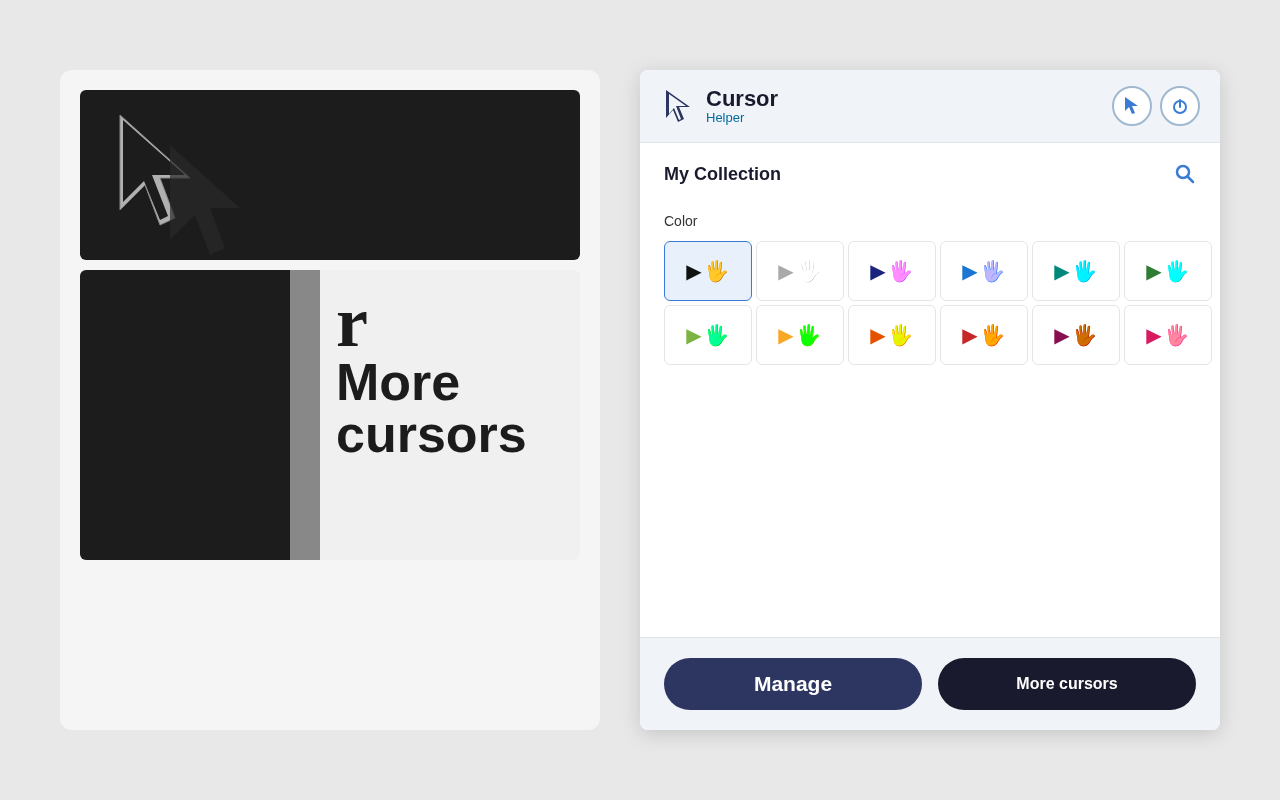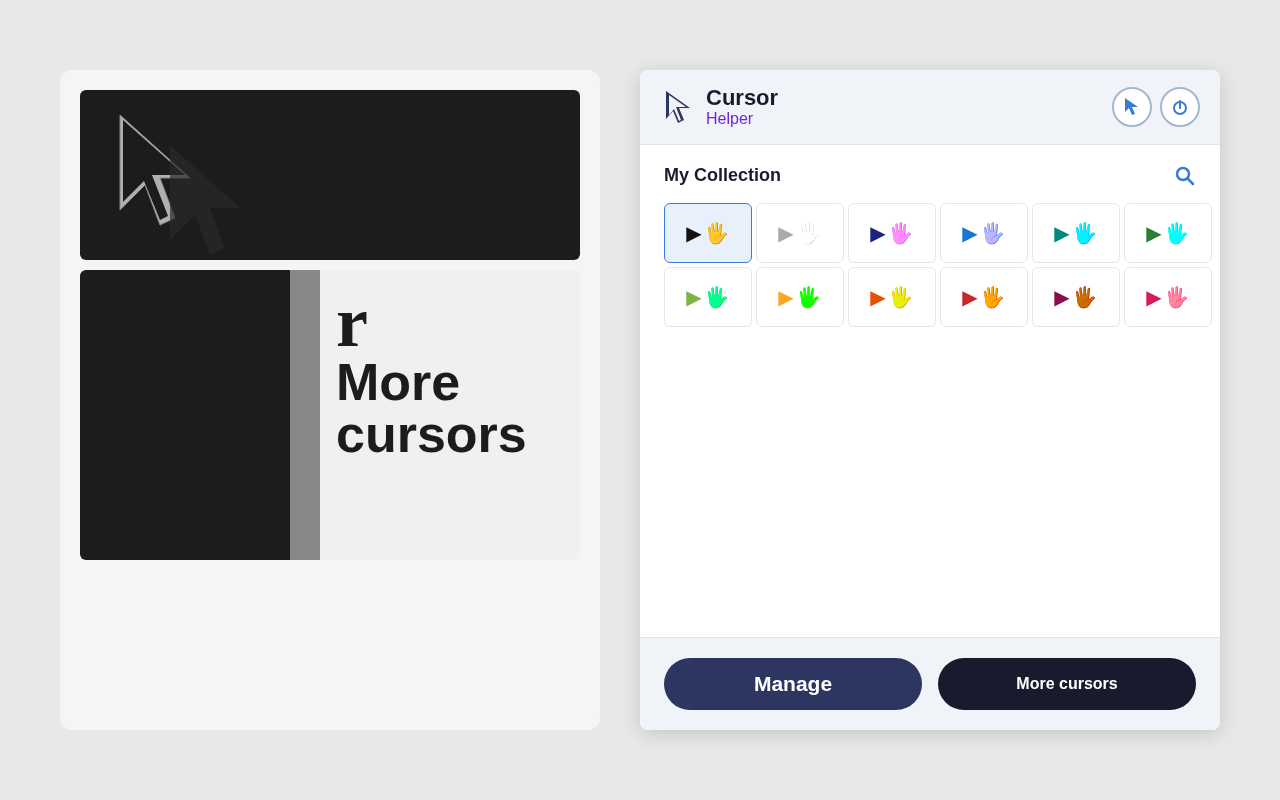--- a/index.html
+++ b/index.html
@@ -71,8 +71,8 @@
     }
 
     .logo-subtitle {
-      font-size: 16px;
-      color: #6d28d9;
+      font-size: 13px;
+      color: #0369a1;
       font-weight: 400;
     }
 

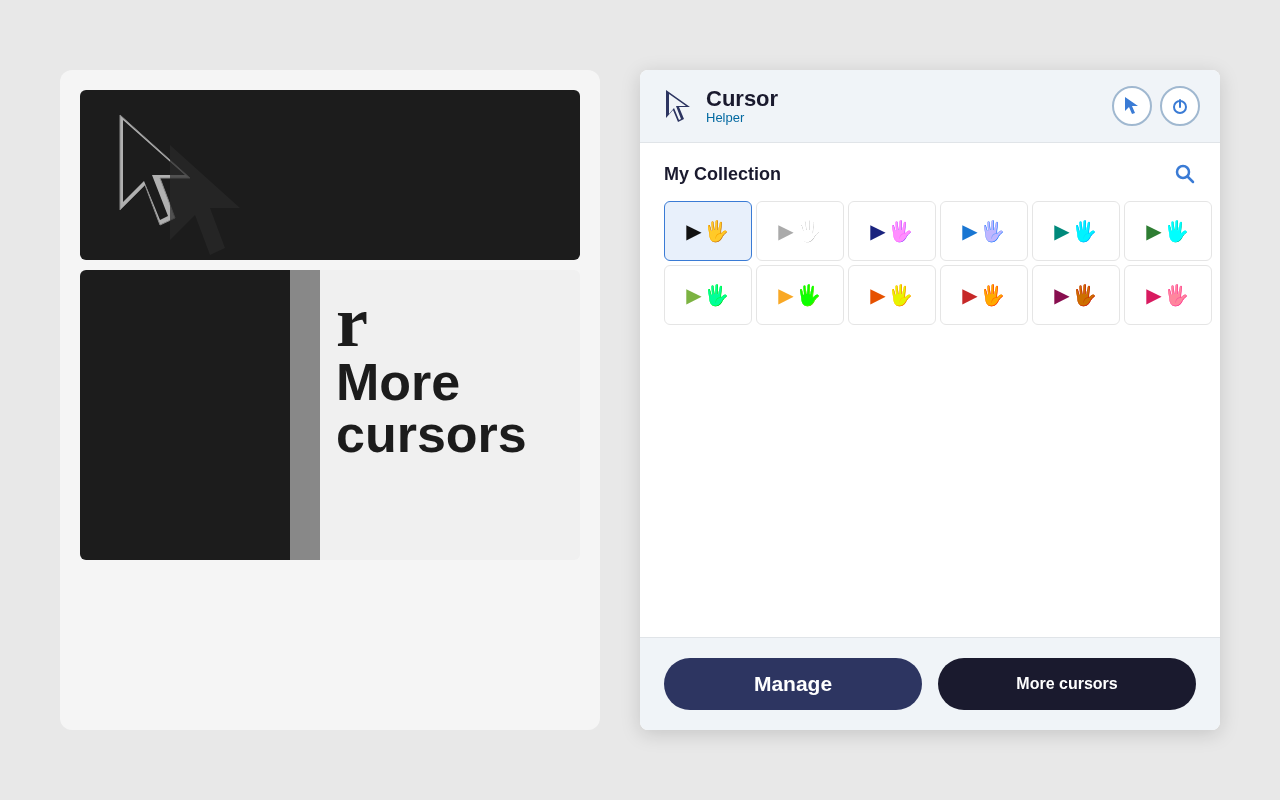--- a/index.html
+++ b/index.html
@@ -103,7 +103,7 @@
       display: flex;
       align-items: center;
       justify-content: space-between;
-      margin-bottom: 16px;
+      margin-bottom: 28px;
     }
 
     .section-title {

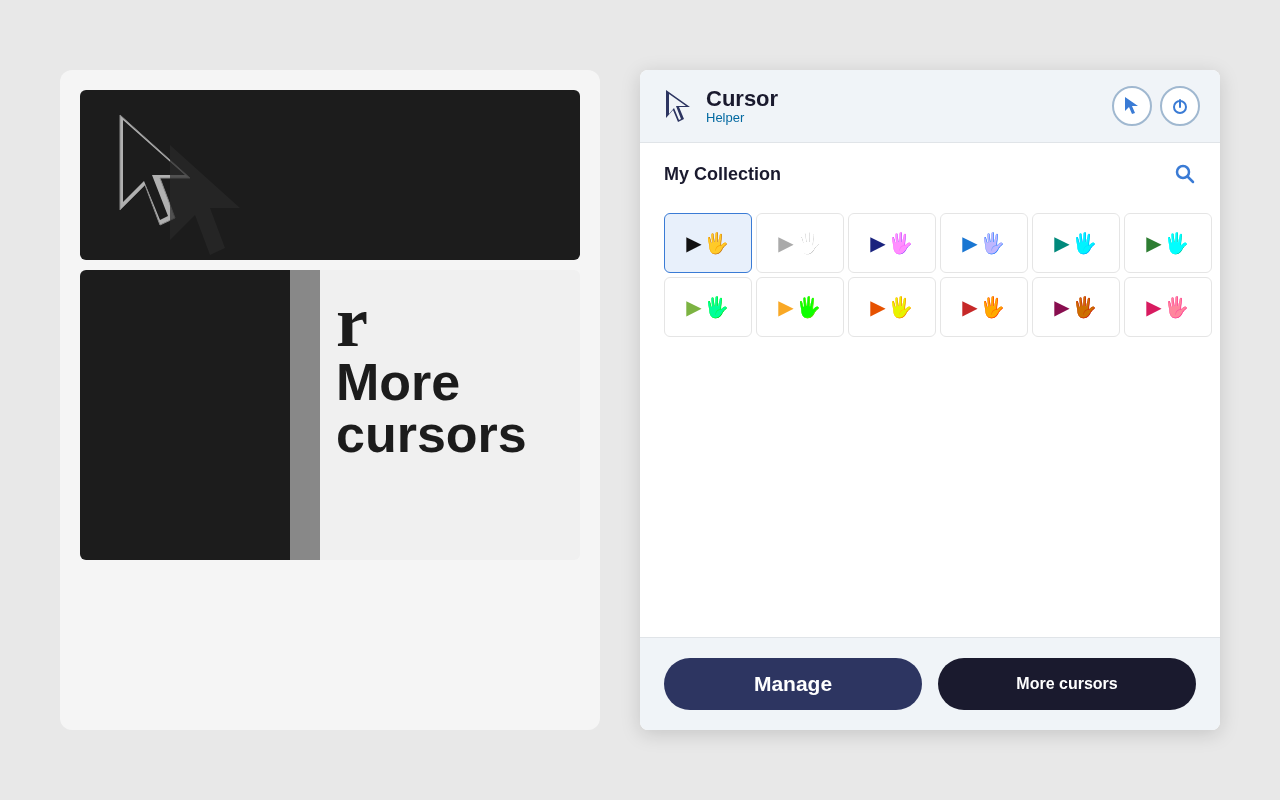--- a/index.html
+++ b/index.html
@@ -321,6 +321,7 @@
         </button>
       </div>
 
+      <div class="color-label">Color</div>
 
       <div class="cursor-grid" style="margin-bottom: 4px;">
 

